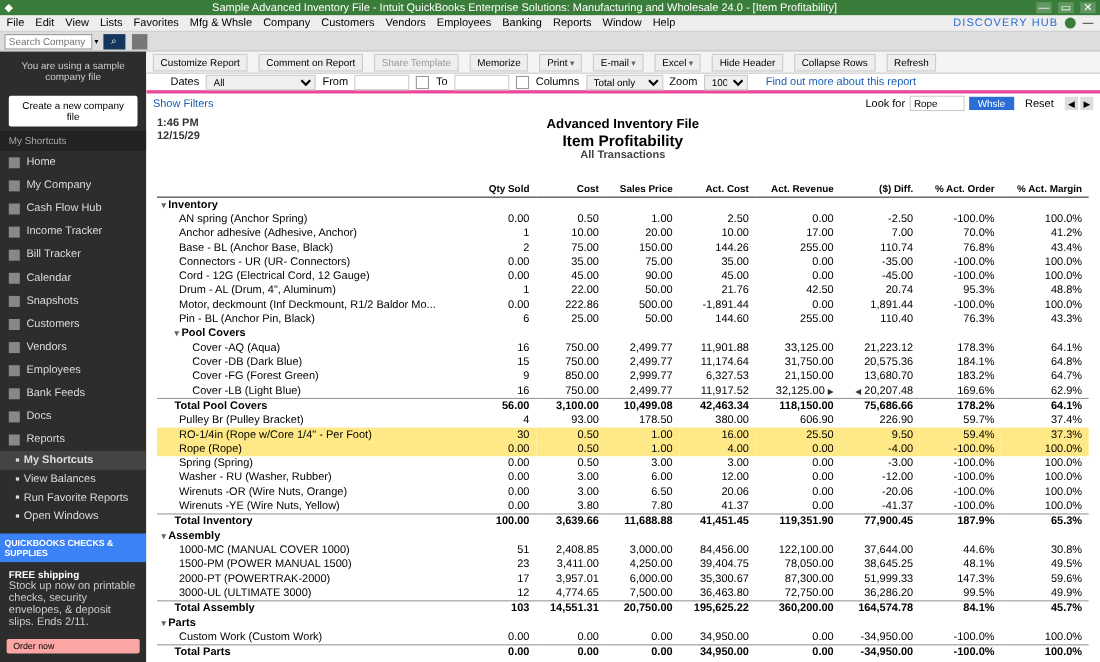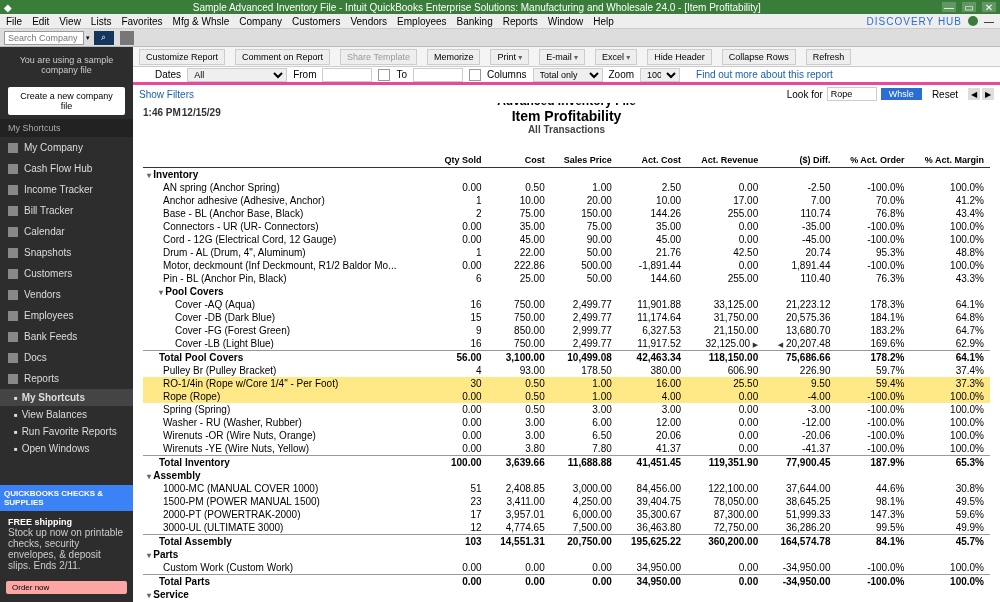--- a/index.html
+++ b/index.html
@@ -46,7 +46,7 @@
 .nav-arrows{display:flex;gap:2px}
 .nav-arrow{width:12px;height:12px;background:#ddd;cursor:pointer;display:flex;align-items:center;justify-content:center;font-size:8px}
 .report{flex:1;overflow:auto;padding:4px 10px}
-.times{display:flex;flex-direction:row;gap:1px;font-size:9px;color:#333;font-weight:bold}
+.times{display:flex;flex-direction:column;gap:1px;font-size:9px;color:#333;font-weight:bold}
 .title-block{text-align:center;margin:-24px 0 18px}
 .title-block .l1{font-size:12px;font-weight:bold}
 .title-block .l2{font-size:14px;font-weight:bold}

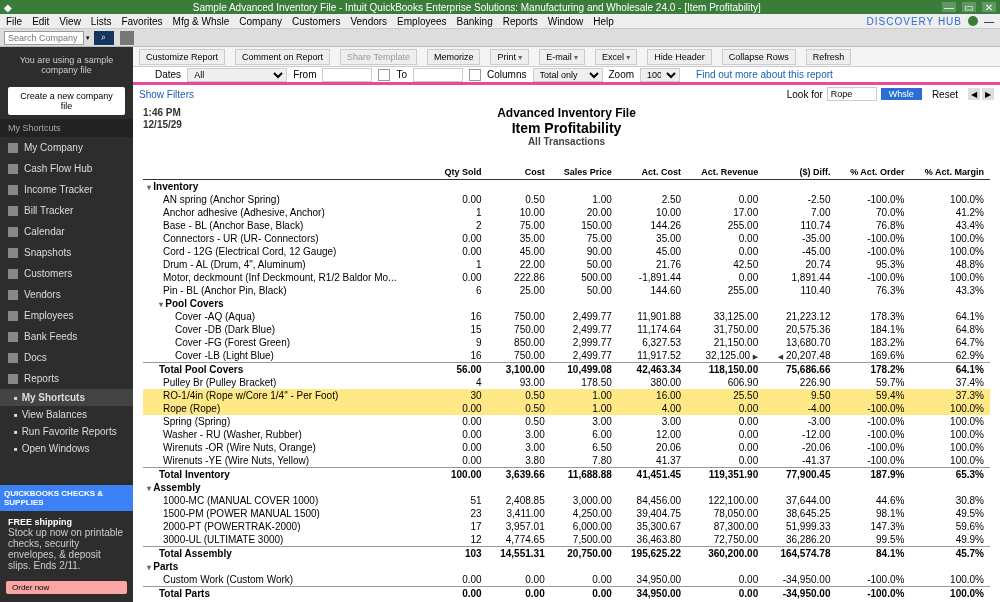--- a/index.html
+++ b/index.html
@@ -115,6 +115,10 @@
     <div id="side-items">
         <div class="side-item">
           <div class="side-icon"></div>
+          <span>Home</span>
+        </div>
+        <div class="side-item">
+          <div class="side-icon"></div>
           <span>My Company</span>
         </div>
         <div class="side-item">

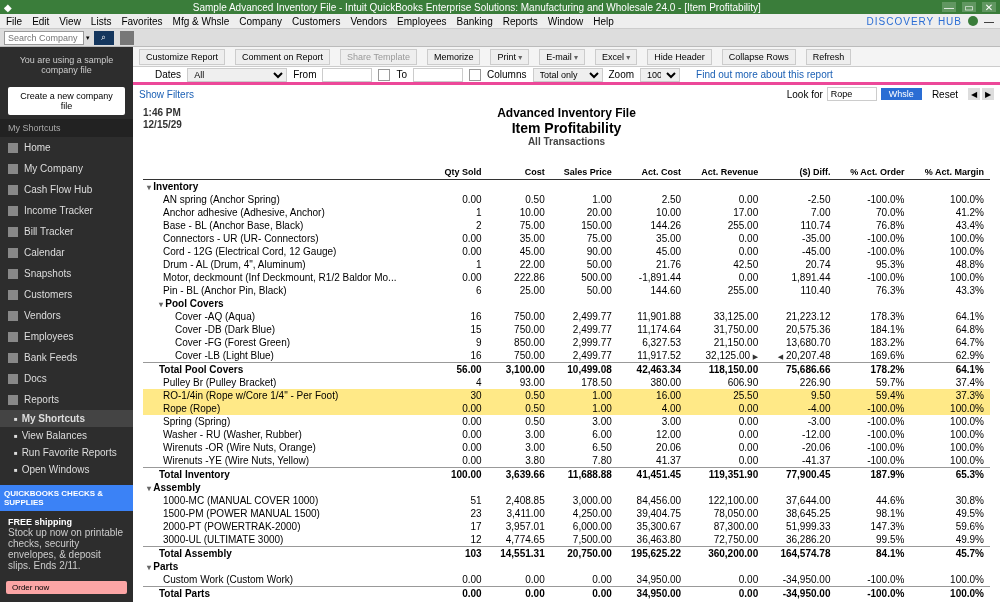--- a/index.html
+++ b/index.html
@@ -510,7 +510,7 @@
               <td>39,404.75</td>
               <td>78,050.00</td>
               <td>38,645.25</td>
-              <td>98.1%</td>
+              <td>48.1%</td>
               <td>49.5%</td>
             </tr>
             <tr class="item">

